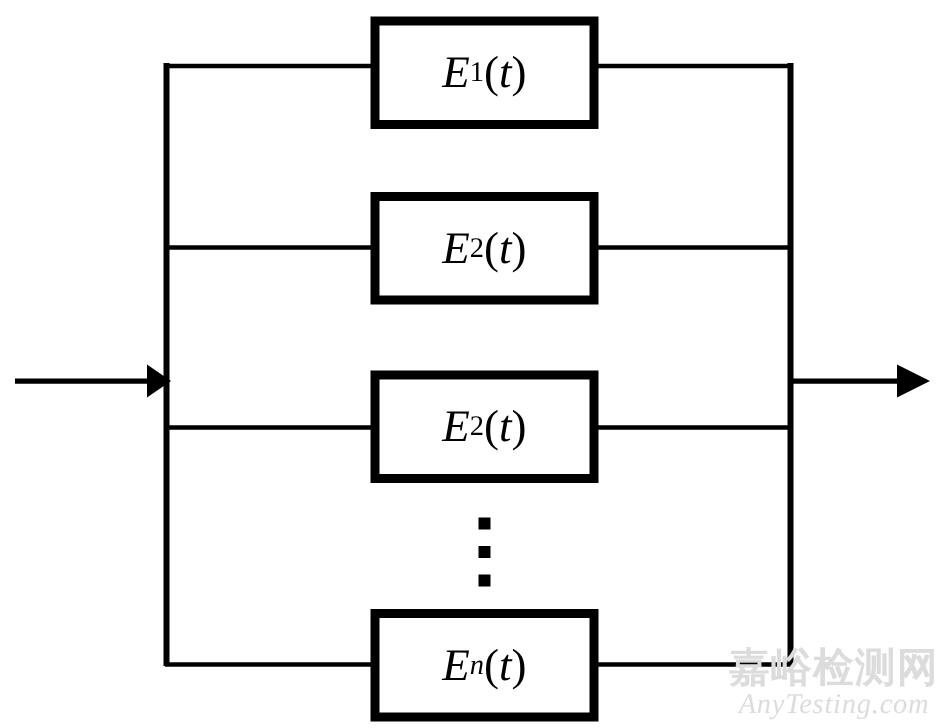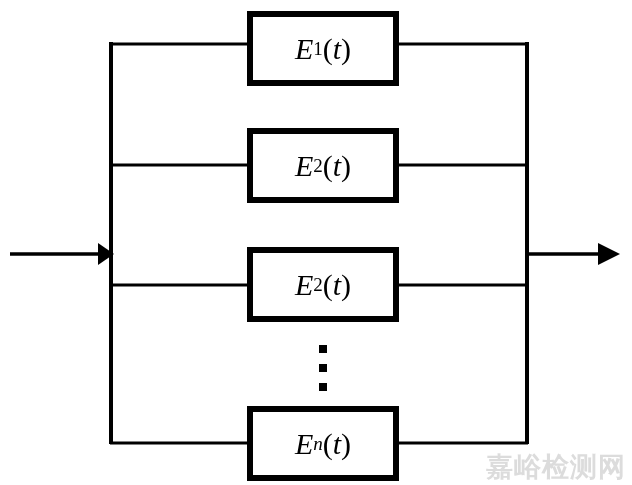--- a/index.html
+++ b/index.html
@@ -144,6 +144,7 @@
 
   <div id="watermark">
     <div class="cn">嘉峪检测网</div>
+    <div class="en">AnyTesting.com</div>
   </div>
 
 </div>

